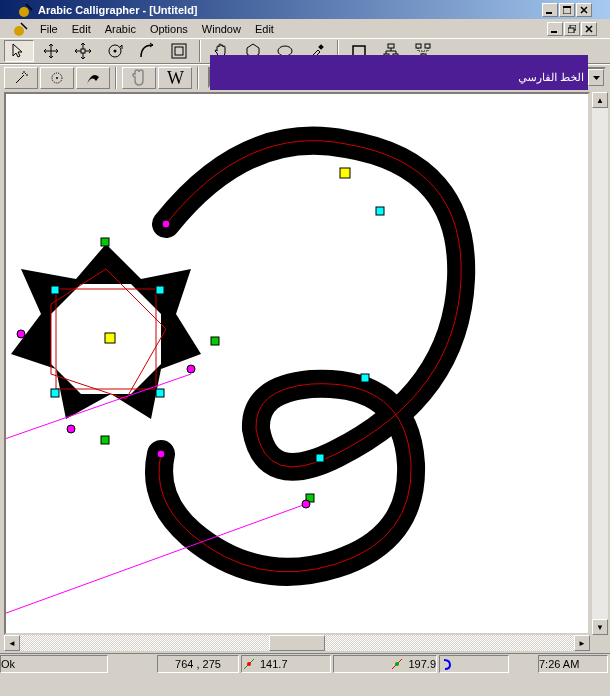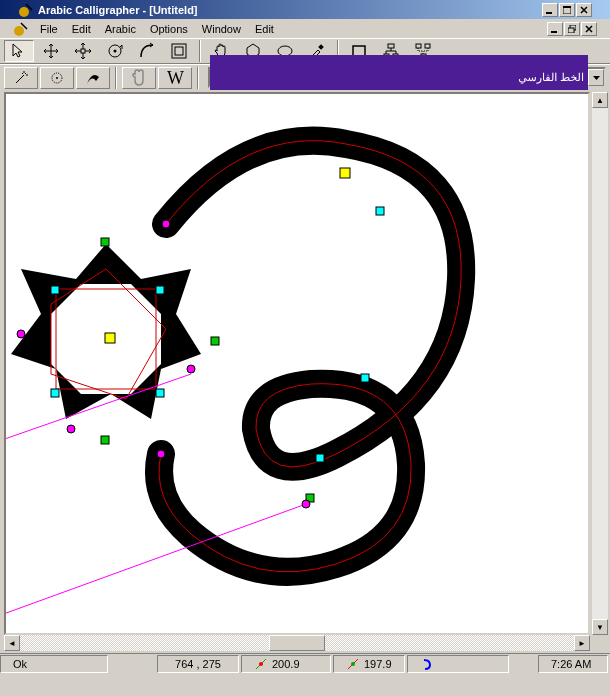--- a/index.html
+++ b/index.html
@@ -38,7 +38,7 @@
   .hscrollbar .sb-thumb { position: absolute; left: 45%; width: 10%; top: 0; bottom: 0; background: #d4d0c8; border: 1px solid; border-color: #fff #808080 #808080 #fff; }
   
   .statusbar { height: 20px; background: #d4d0c8; display: flex; align-items: center; border-top: 1px solid #808080; }
-  .status-cell { height: 18px; border: 1px solid; border-color: #808080 #fff #fff #808080; padding: 1px 12px; display: flex; align-items: center; margin-right: 2px; }
+  .status-cell { height: 18px; border: 1px solid; border-color: #808080 #fff #fff #808080; padding: 1px 0; display: flex; align-items: center; margin-right: 2px; }
   .status-icon { width: 14px; height: 14px; margin-right: 4px; }
   
   svg { display: block; }

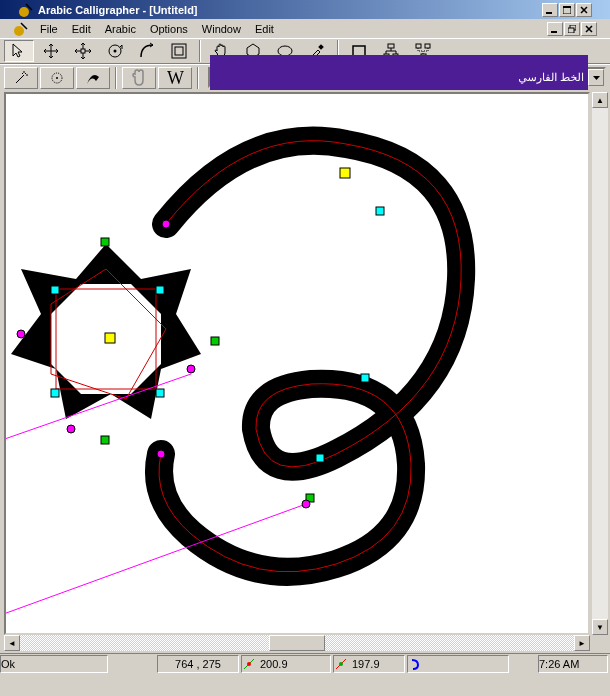--- a/index.html
+++ b/index.html
@@ -318,7 +318,7 @@
         <path d="M2 12 L12 2" stroke="#0a0"></path>
         <circle cx="7" cy="7" r="2" fill="#f00"></circle>
       </svg>
-    <span>200.9</span>
+    <span>141.7</span>
   </div>
   <div class="status-cell" style="width:72px;">
     <svg class="status-icon" width="14" height="14">

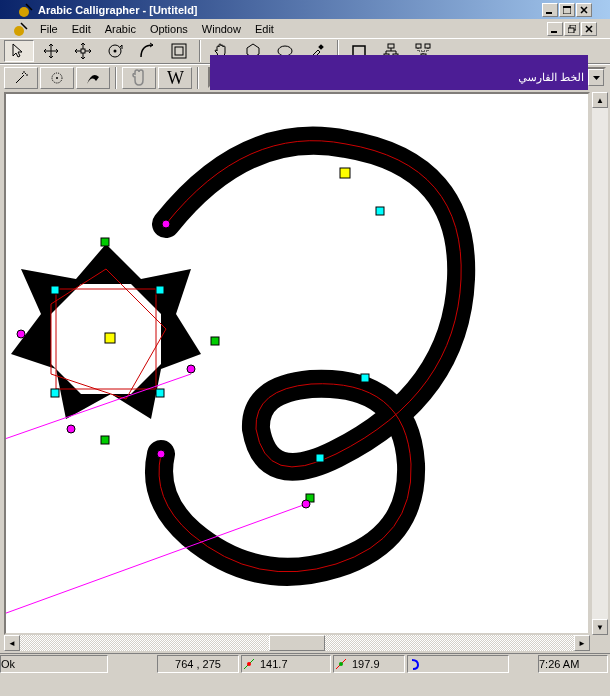--- a/index.html
+++ b/index.html
@@ -320,7 +320,7 @@
       </svg>
     <span>141.7</span>
   </div>
-  <div class="status-cell" style="width:72px;">
+  <div class="status-cell" style="width:104px;justify-content:flex-end;">
     <svg class="status-icon" width="14" height="14">
         <path d="M2 12 L12 2" stroke="#f00"></path>
         <circle cx="7" cy="7" r="2" fill="#0a0"></circle>

